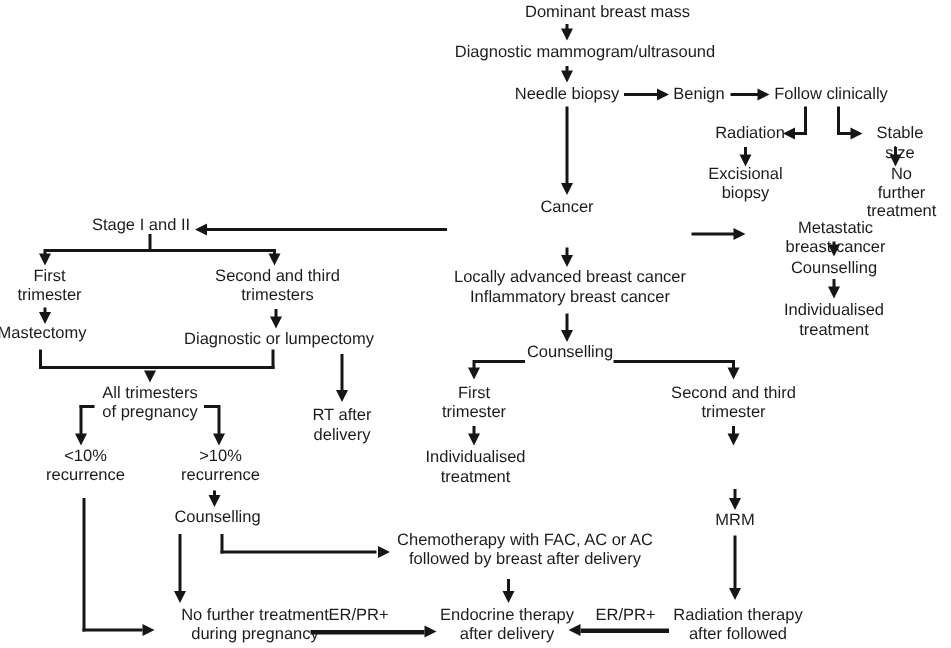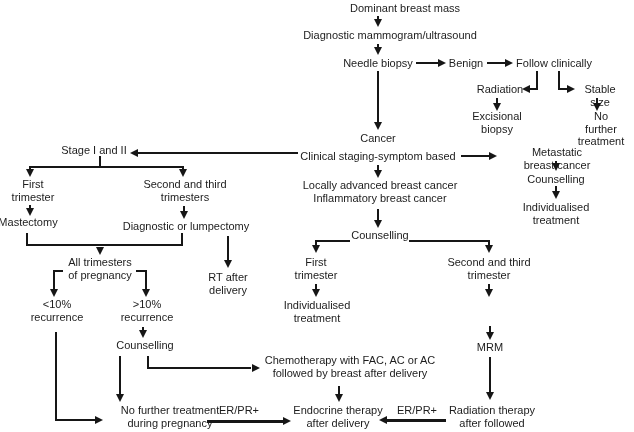--- a/index.html
+++ b/index.html
@@ -36,7 +36,6 @@
   <div class="node" style="left:601px;top:110px">No further
 treatment</div>
   <div class="node" style="left:378px;top:132px">Cancer</div>
-  <div class="node" style="left:378px;top:150px">Clinical staging-symptom based</div>
   <div class="node" style="left:94px;top:144px">Stage I and II</div>
   <div class="node" style="left:557px;top:146px">Metastatic breast cancer</div>
   <div class="node" style="left:556px;top:173px">Counselling</div>

